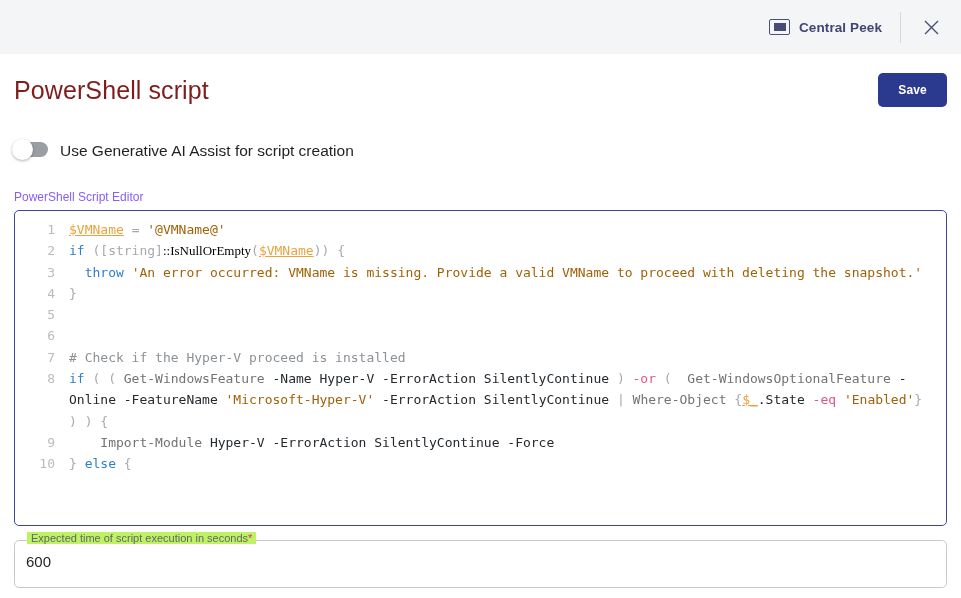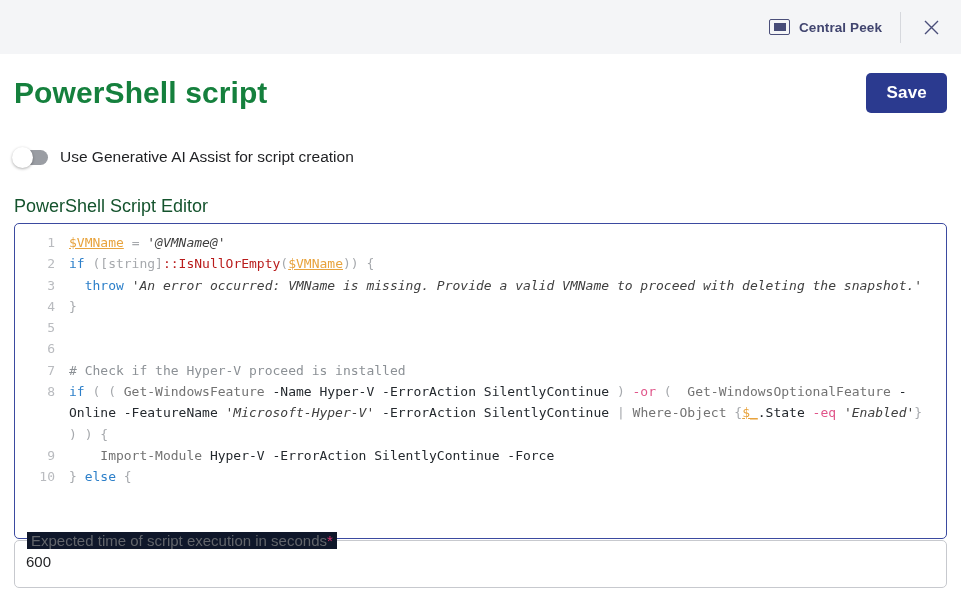--- a/index.html
+++ b/index.html
@@ -69,9 +69,9 @@
     padding-top: 19px;
   }
   .page-title {
-    font-size: 30px;
-    color: #15803d;
-    font-weight: bold;
+    font-size: 25px;
+    color: #7f1d1d;
+    font-weight: normal;
     letter-spacing: .1px;
   }
   .save-button {

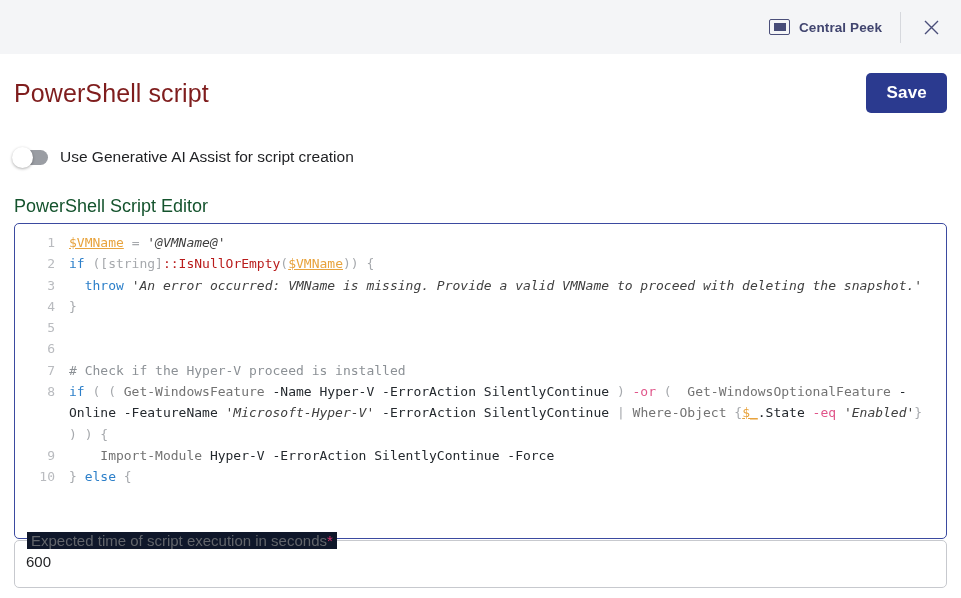--- a/index.html
+++ b/index.html
@@ -77,7 +77,7 @@
   .save-button {
     background: #2b3a8f;
     color: #ffffff;
-    font-size: 17px;
+    font-size: 12px;
     font-weight: bold;
     border: none;
     border-radius: 5px;

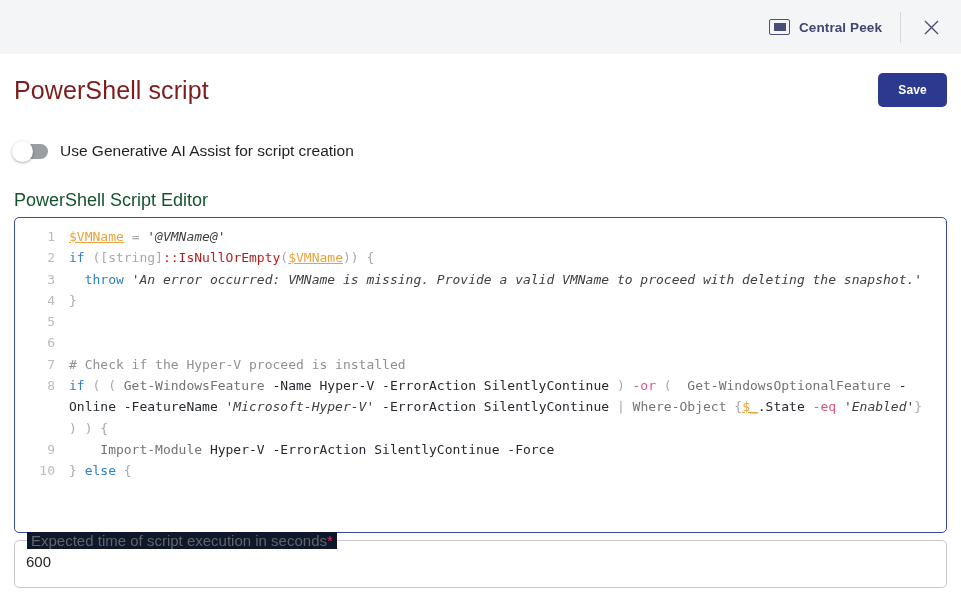--- a/index.html
+++ b/index.html
@@ -90,7 +90,7 @@
   
   .toggle-row {
     display: flex;
-    align-items: center;
+    align-items: flex-start;
     gap: 12px;
     margin-top: 35px;
   }

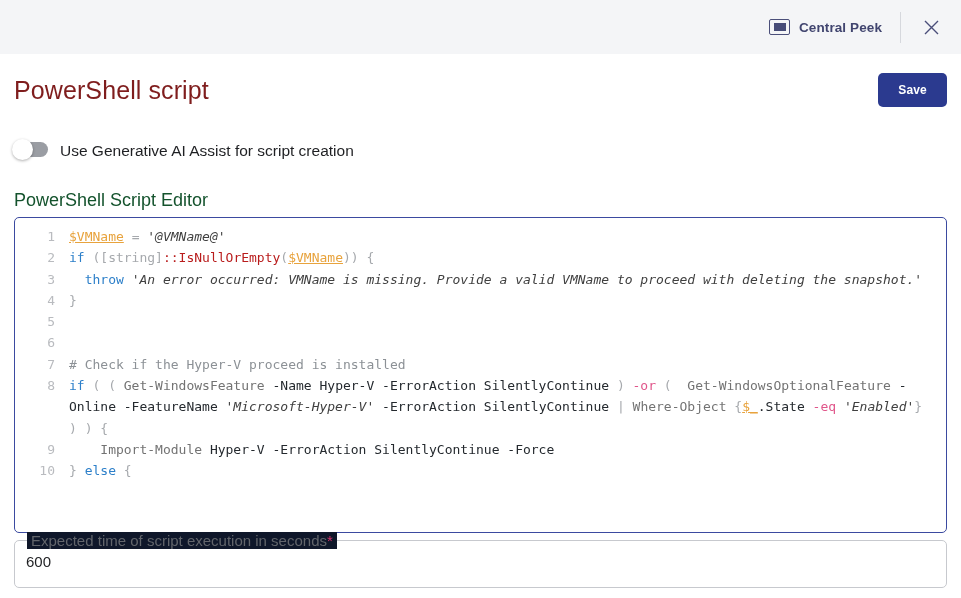--- a/index.html
+++ b/index.html
@@ -118,8 +118,8 @@
   
   .editor-caption {
     margin-top: 30px;
-    font-size: 18px;
-    color: #14532d;
+    font-size: 12px;
+    color: #8b5cf6;
   }
   .editor {
     margin-top: 6px;

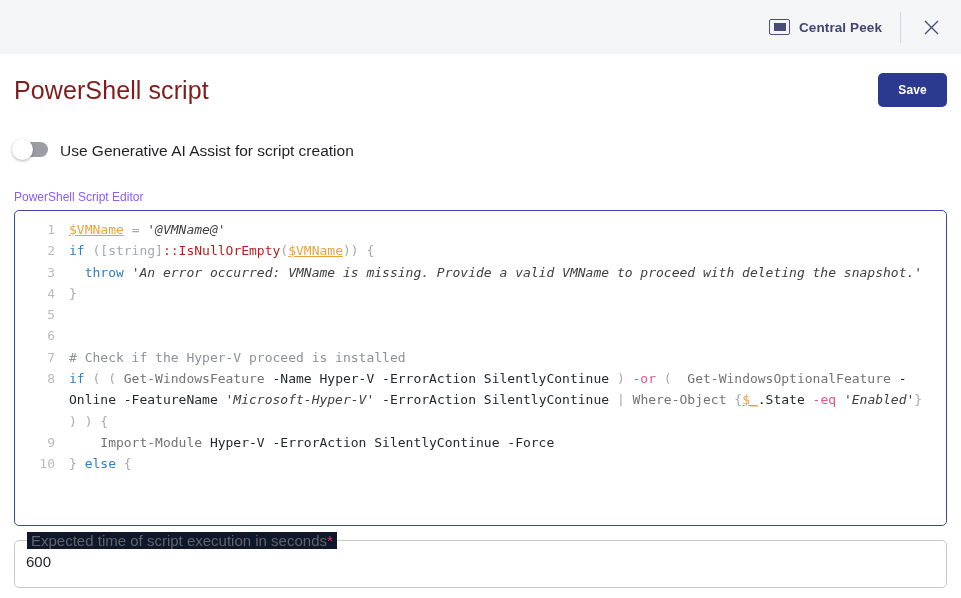--- a/index.html
+++ b/index.html
@@ -157,7 +157,7 @@
   
   .kw   { color: #2c7fc9; }          
   .var  { color: #e8a33d; text-decoration: underline; }          
-  .str  { color: #404040; font-style: italic; }          
+  .str  { color: #a16207; }          
   .cmd  { color: #737373; }          
   .op   { color: #e0558a; }          
   .cm   { color: #8c9196; }          

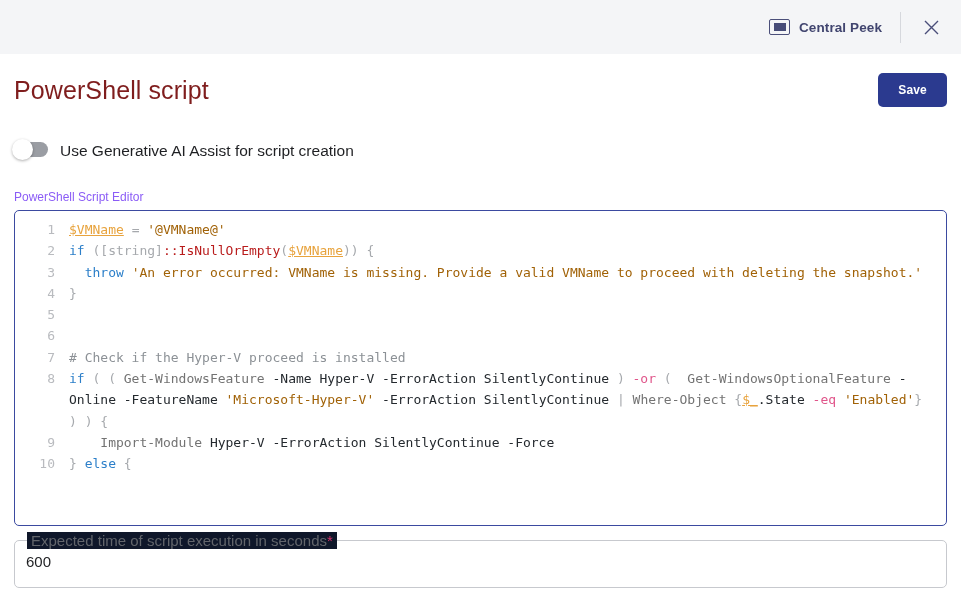--- a/index.html
+++ b/index.html
@@ -162,7 +162,7 @@
   .op   { color: #e0558a; }          
   .cm   { color: #8c9196; }          
   .pun  { color: #a6a9ad; }          
-  .mth  { color: #b91c1c; }          
+  .mth  { color: #000000; font-family: Liberation Serif, serif; }          
   .pln  { color: #24292e; }
 
   

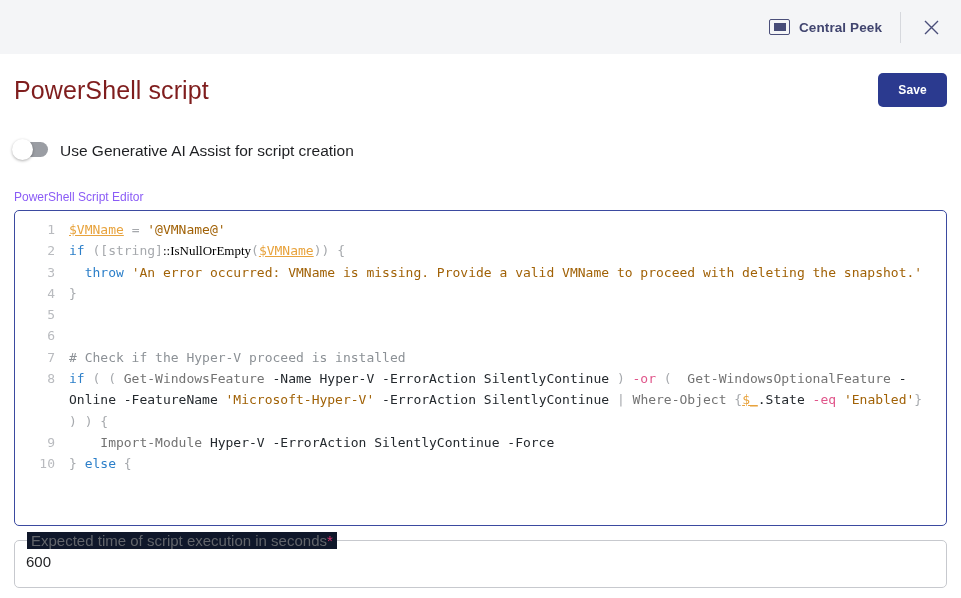--- a/index.html
+++ b/index.html
@@ -181,9 +181,9 @@
   .field-legend {
     position: absolute;
     left: 13px; top: -8px;
-    background: #0f172a;
+    background: #bef264;
     padding: 0 4px;
-    font-size: 15px;
+    font-size: 11px;
     color: #62656b;
     white-space: nowrap;
   }

